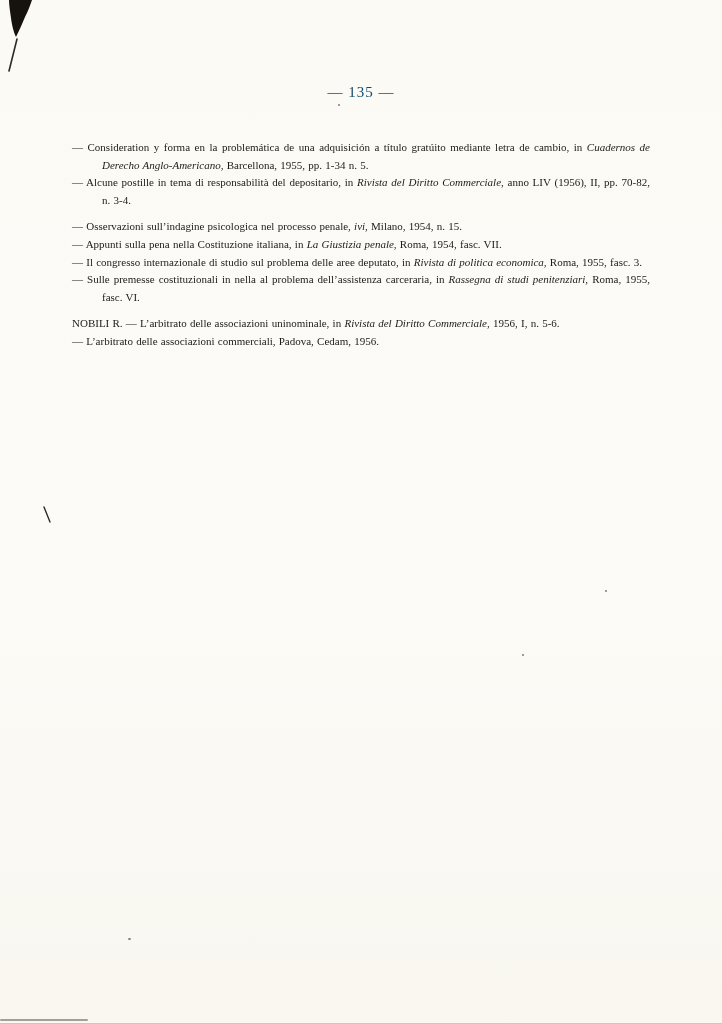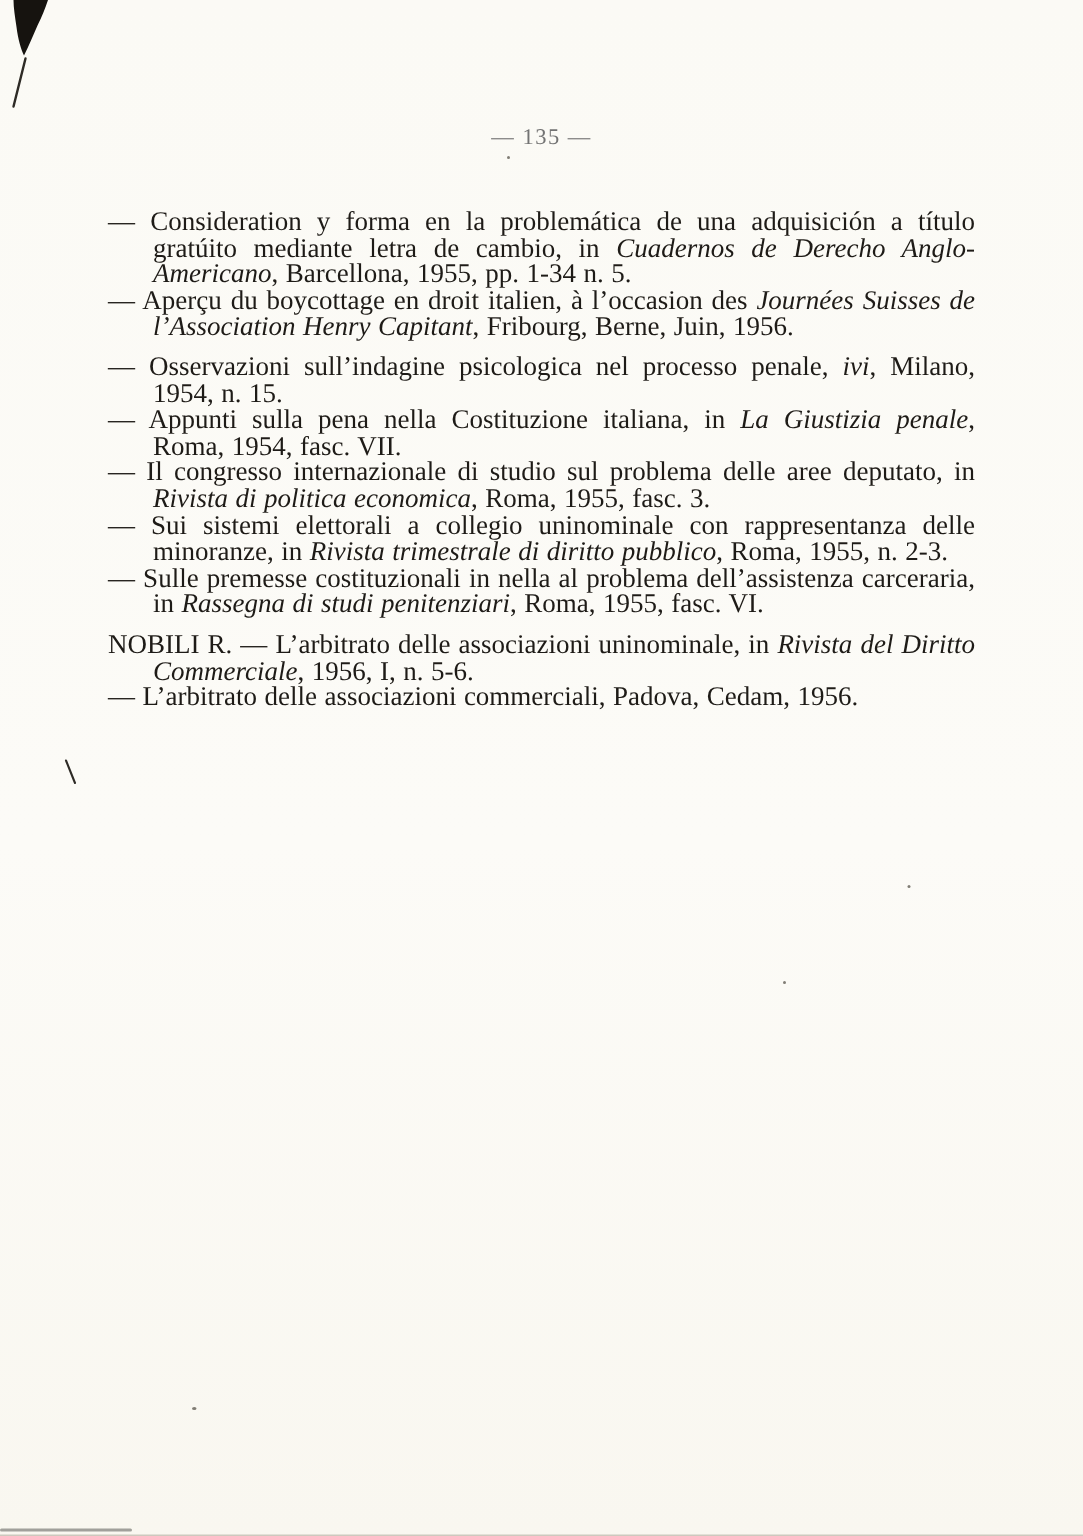--- a/index.html
+++ b/index.html
@@ -20,7 +20,7 @@
     text-align: center;
     font-size: 15px;
     letter-spacing: 1px;
-    color: #737373;
+    color: #0c4a6e;
   }
   .content {
     position: absolute;

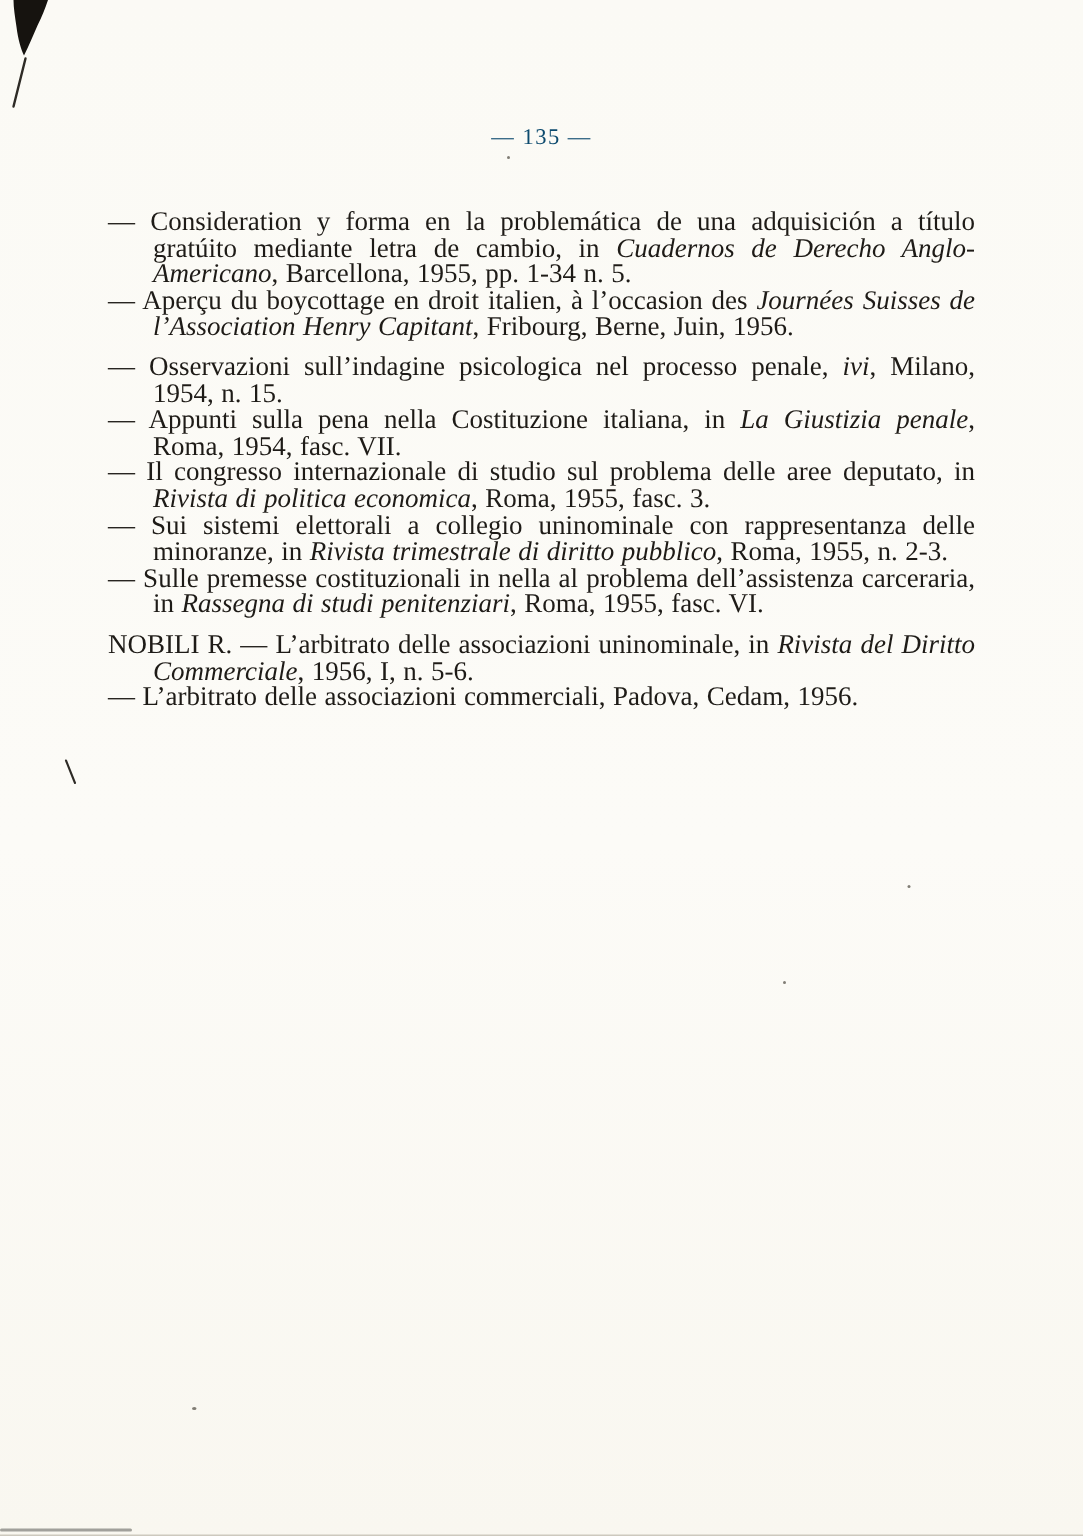--- a/index.html
+++ b/index.html
@@ -32,7 +32,7 @@
     margin: 0;
     padding-left: 30px;
     text-indent: -30px;
-    font-size: 18px;
+    font-size: 11px;
     line-height: 17.6px;
     text-align: justify;
     word-spacing: 0.5px;

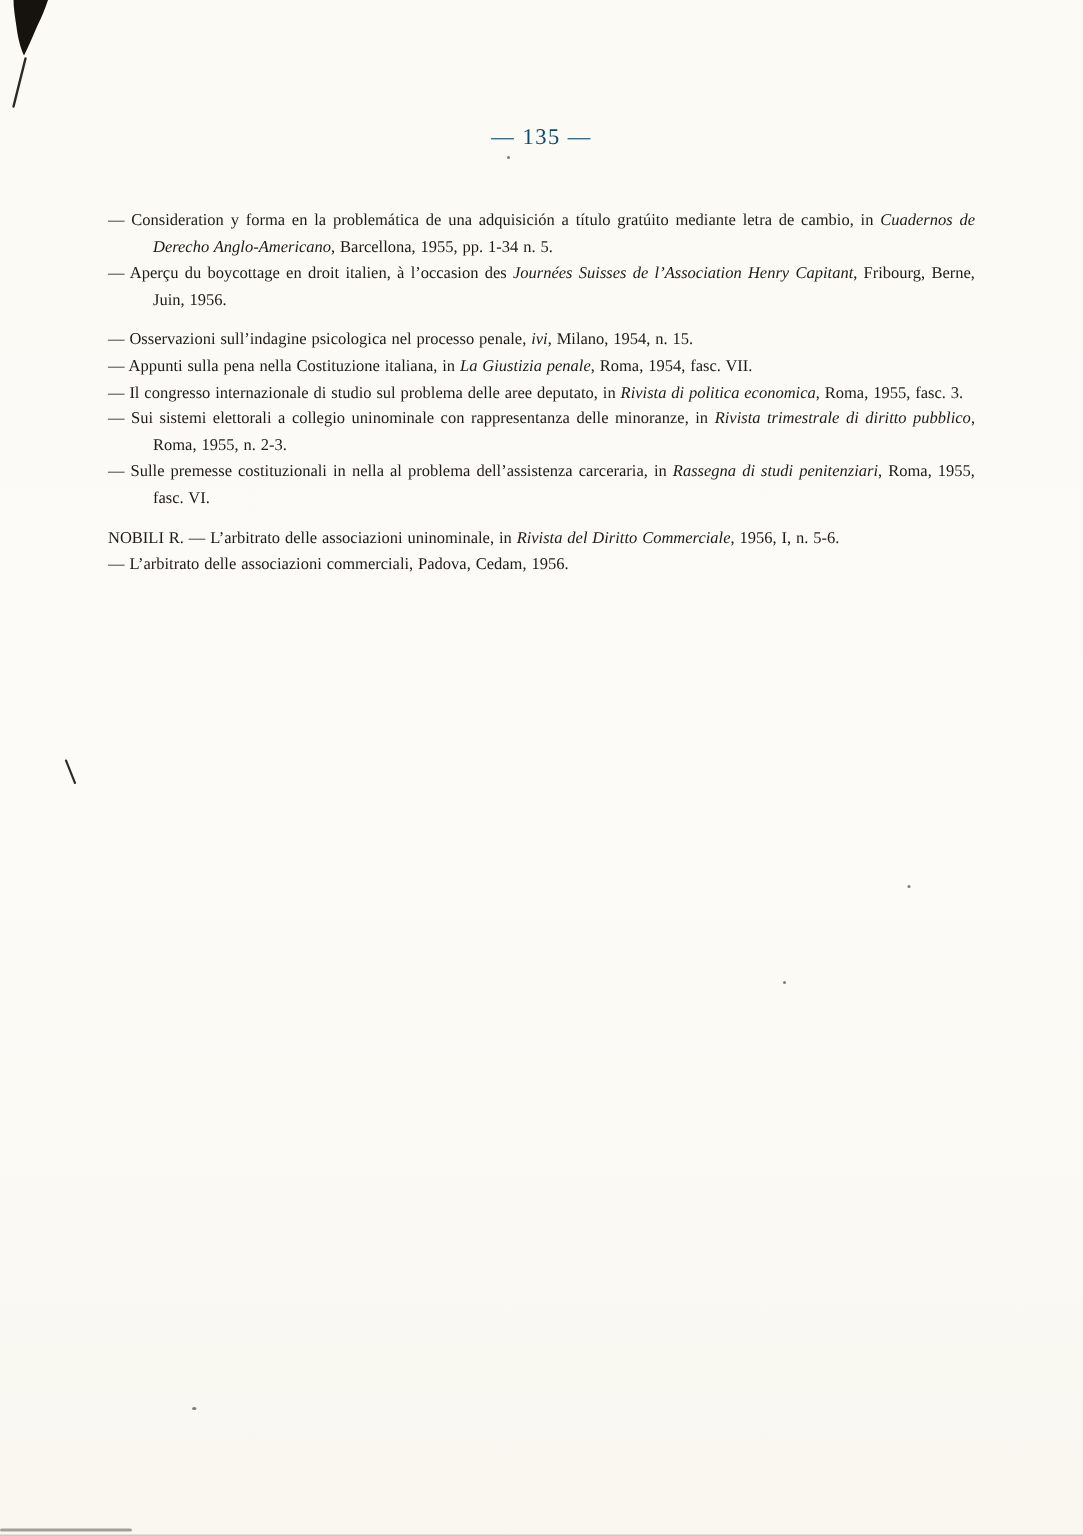--- a/index.html
+++ b/index.html
@@ -69,6 +69,7 @@
 <div class="content">
     <div class="group">
       <p class="entry"><span class="">— Consideration y forma en la problemática de una adquisición a título gratúito mediante letra de cambio, in </span><span class="it">Cuadernos de Derecho Anglo-Americano</span><span class="">, Barcellona, 1955, pp. 1-34 n. 5.</span></p>
+      <p class="entry"><span class="">— Alcune postille in tema di responsabilità del depositario, in </span><span class="it">Rivista del Diritto Commerciale</span><span class="">, anno LIV (1956), II, pp. 70-82, n. 3-4.</span></p>
       <p class="entry"><span class="">— Aperçu du boycottage en droit italien, à l’occasion des </span><span class="it">Journées Suisses de l’Association Henry Capitant</span><span class="">, Fribourg, Berne, Juin, 1956.</span></p>
     </div>
     <div class="group">

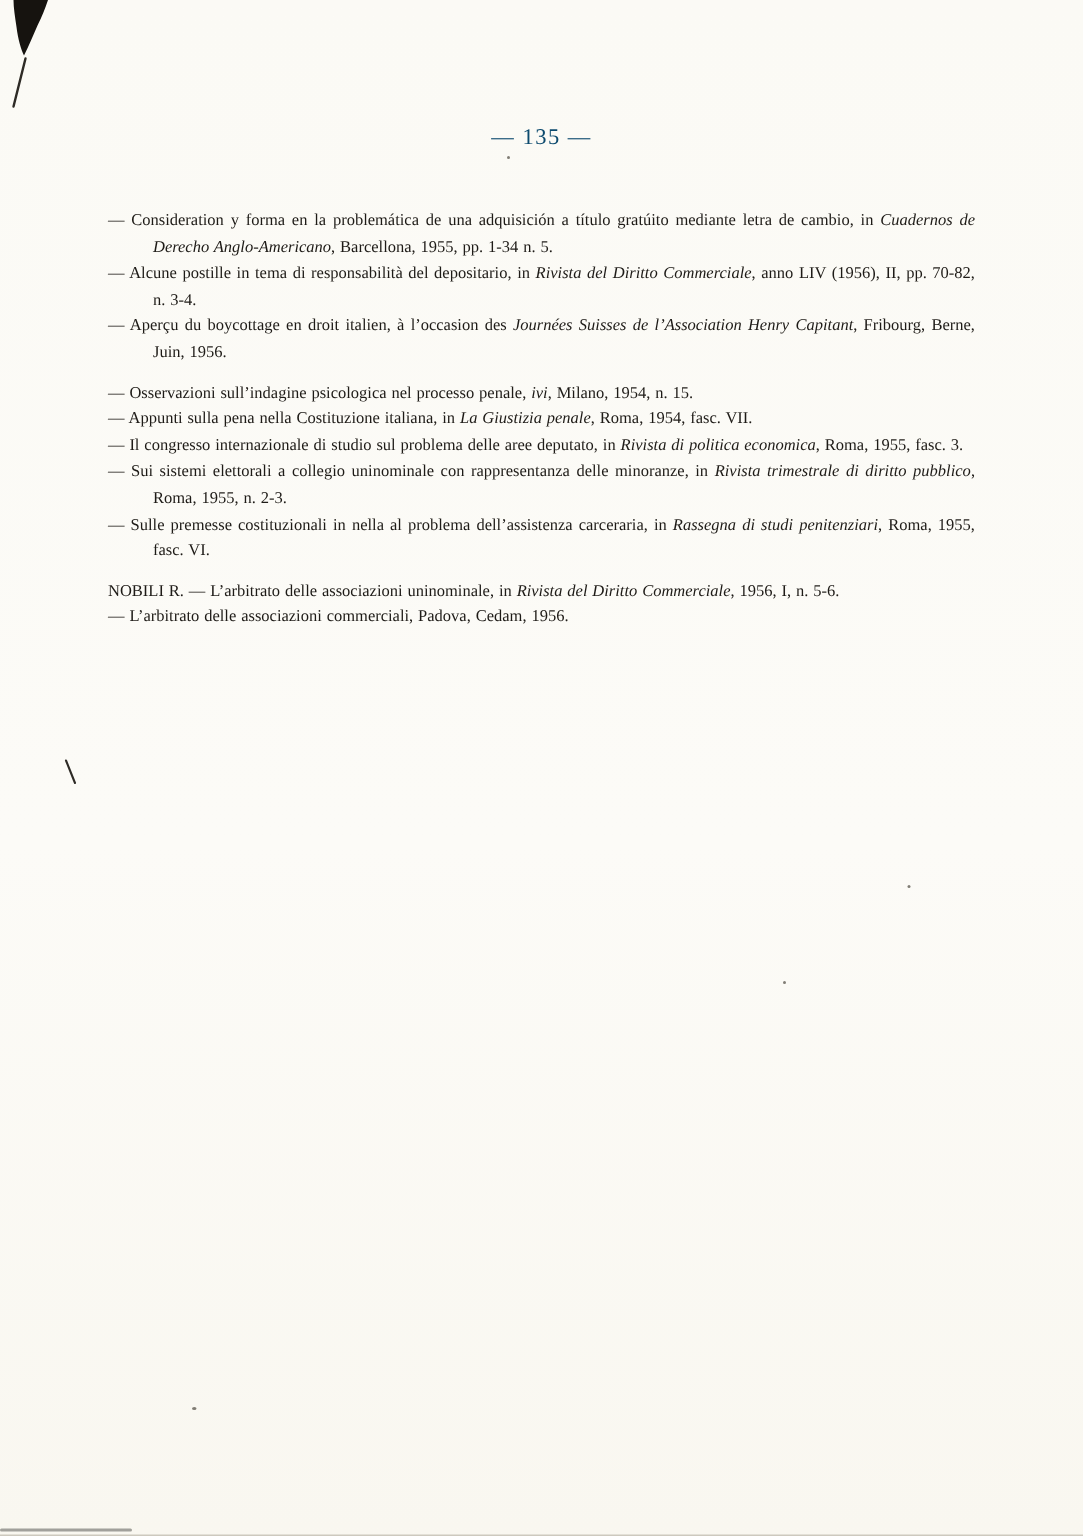--- a/index.html
+++ b/index.html
@@ -70,7 +70,6 @@
     <div class="group">
       <p class="entry"><span class="">— Consideration y forma en la problemática de una adquisición a título gratúito mediante letra de cambio, in </span><span class="it">Cuadernos de Derecho Anglo-Americano</span><span class="">, Barcellona, 1955, pp. 1-34 n. 5.</span></p>
       <p class="entry"><span class="">— Alcune postille in tema di responsabilità del depositario, in </span><span class="it">Rivista del Diritto Commerciale</span><span class="">, anno LIV (1956), II, pp. 70-82, n. 3-4.</span></p>
-      <p class="entry"><span class="">— Aperçu du boycottage en droit italien, à l’occasion des </span><span class="it">Journées Suisses de l’Association Henry Capitant</span><span class="">, Fribourg, Berne, Juin, 1956.</span></p>
     </div>
     <div class="group">
       <p class="entry"><span class="">— Osservazioni sull’indagine psicologica nel processo penale, </span><span class="it">ivi</span><span class="">, Milano, 1954, n. 15.</span></p>

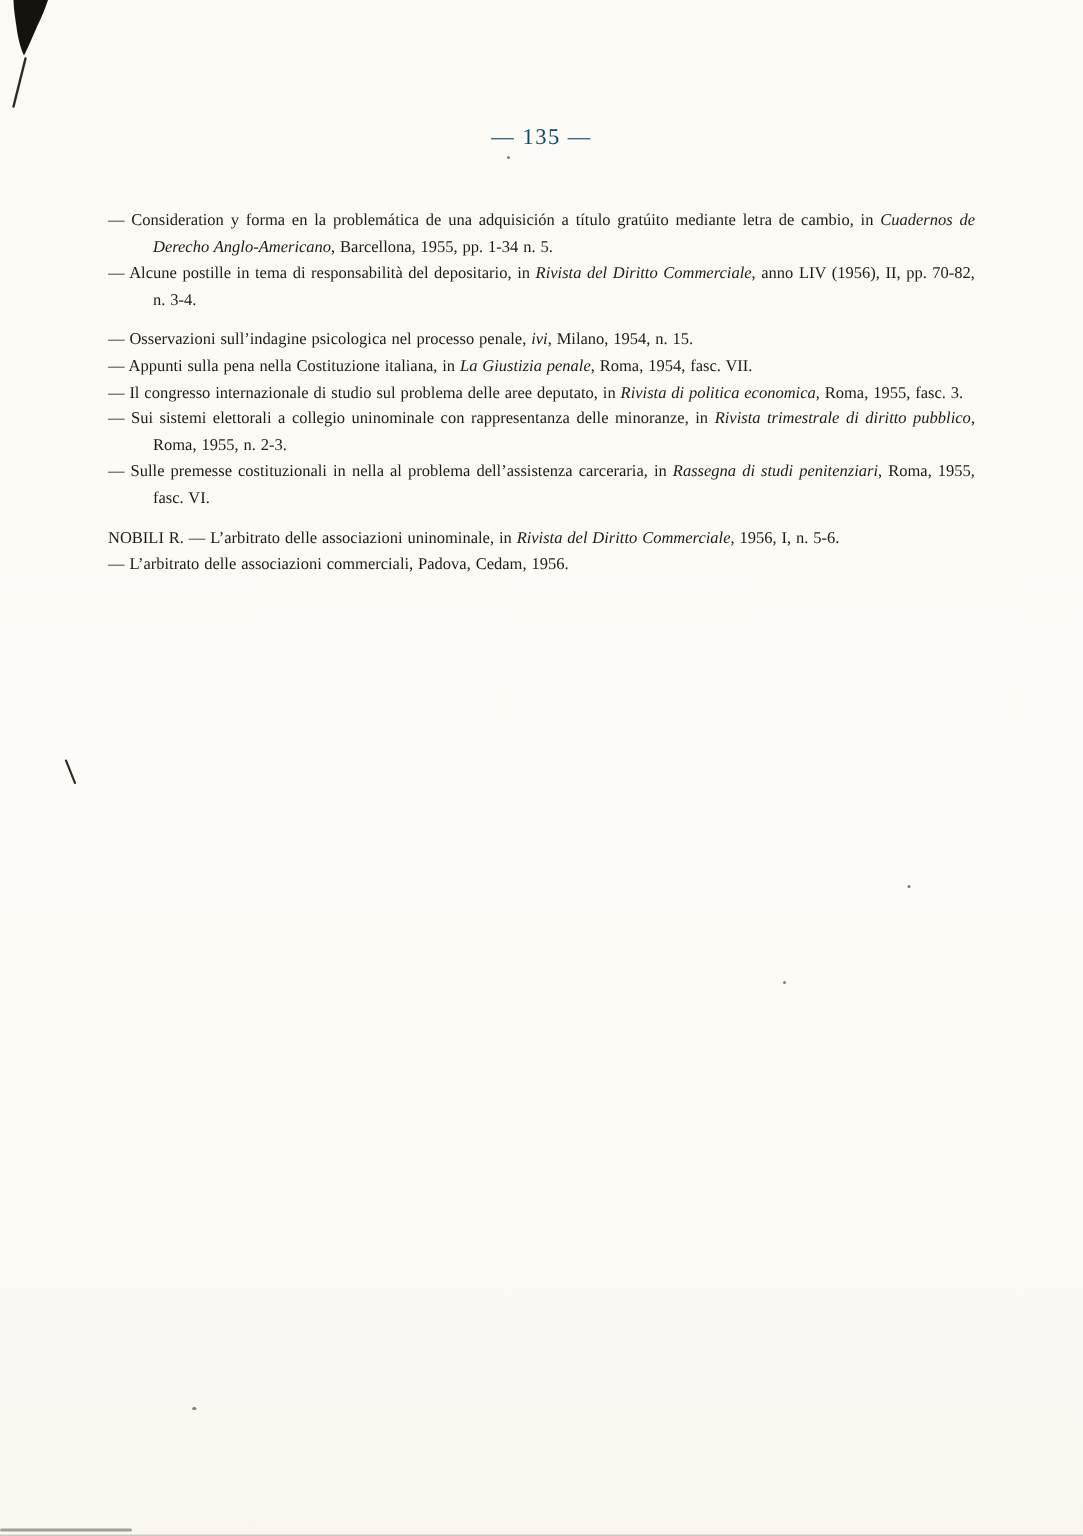--- a/index.html
+++ b/index.html
@@ -75,7 +75,6 @@
       <p class="entry"><span class="">— Osservazioni sull’indagine psicologica nel processo penale, </span><span class="it">ivi</span><span class="">, Milano, 1954, n. 15.</span></p>
       <p class="entry"><span class="">— Appunti sulla pena nella Costituzione italiana, in </span><span class="it">La Giustizia penale</span><span class="">, Roma, 1954, fasc. VII.</span></p>
       <p class="entry"><span class="">— Il congresso internazionale di studio sul problema delle aree deputato, in </span><span class="it">Rivista di politica economica</span><span class="">, Roma, 1955, fasc. 3.</span></p>
-      <p class="entry"><span class="">— Sui sistemi elettorali a collegio uninominale con rappresentanza delle minoranze, in </span><span class="it">Rivista trimestrale di diritto pubblico</span><span class="">, Roma, 1955, n. 2-3.</span></p>
       <p class="entry"><span class="">— Sulle premesse costituzionali in nella al problema dell’assistenza carceraria, in </span><span class="it">Rassegna di studi penitenziari</span><span class="">, Roma, 1955, fasc. VI.</span></p>
     </div>
     <div class="group">

